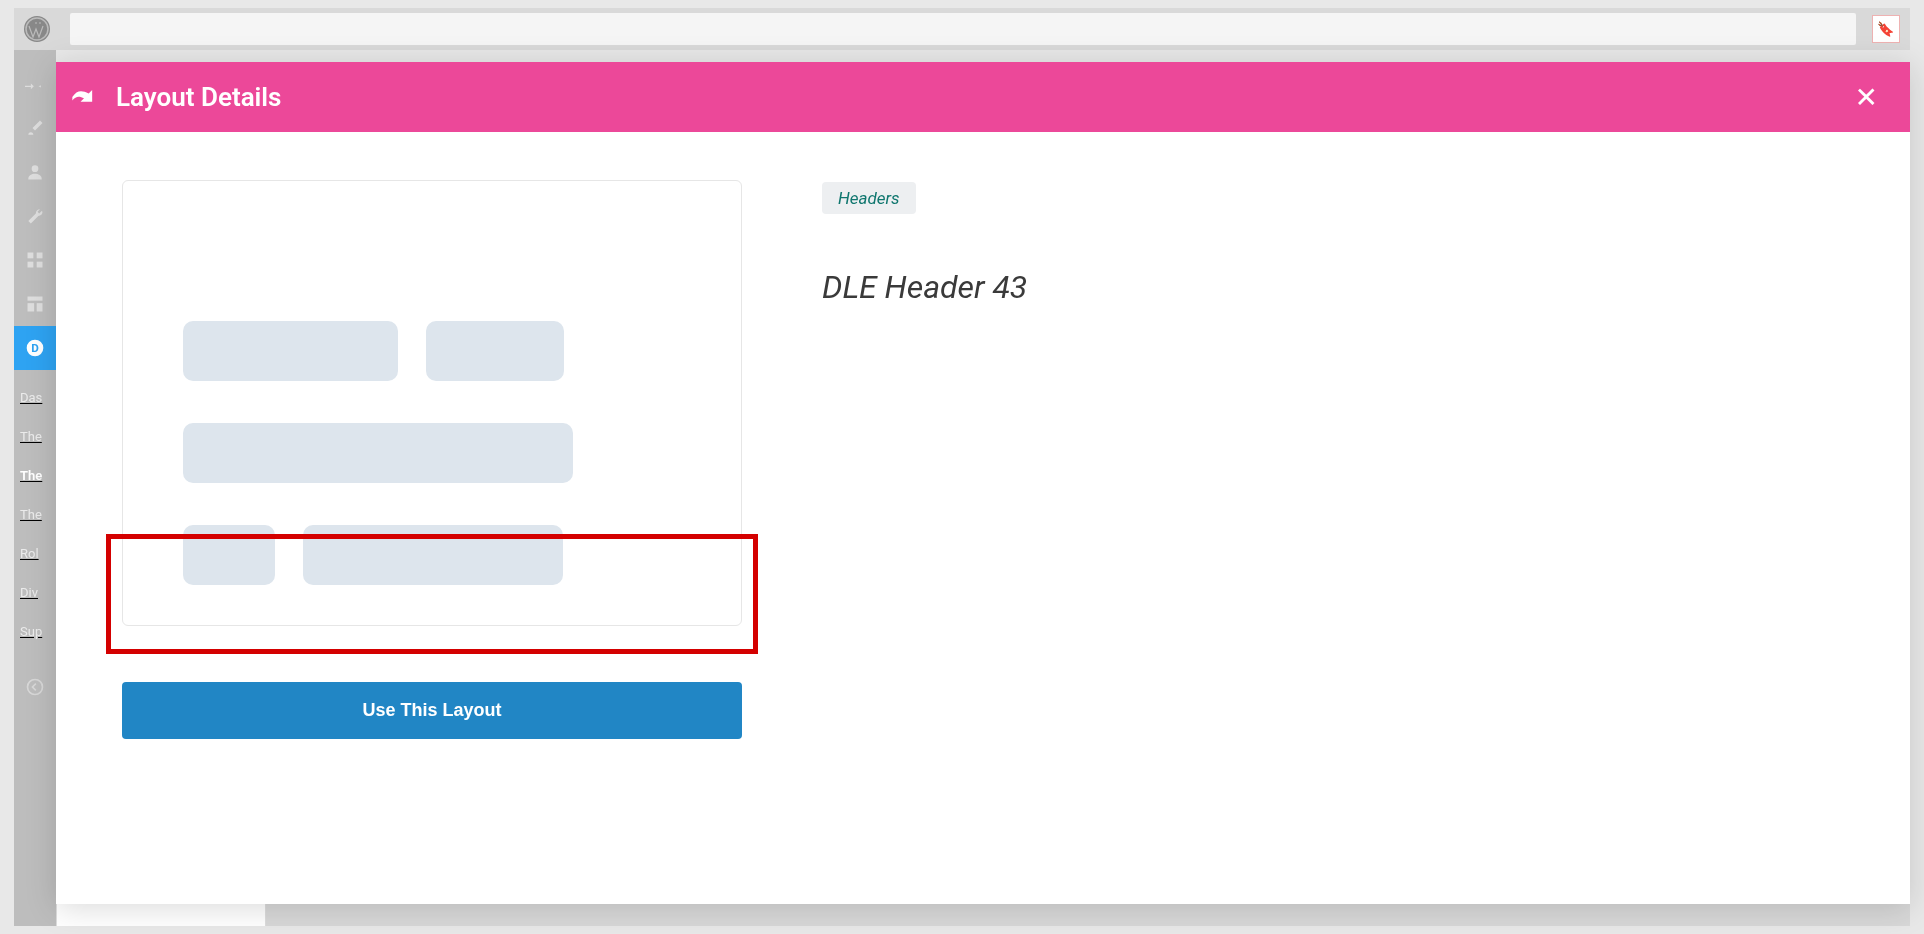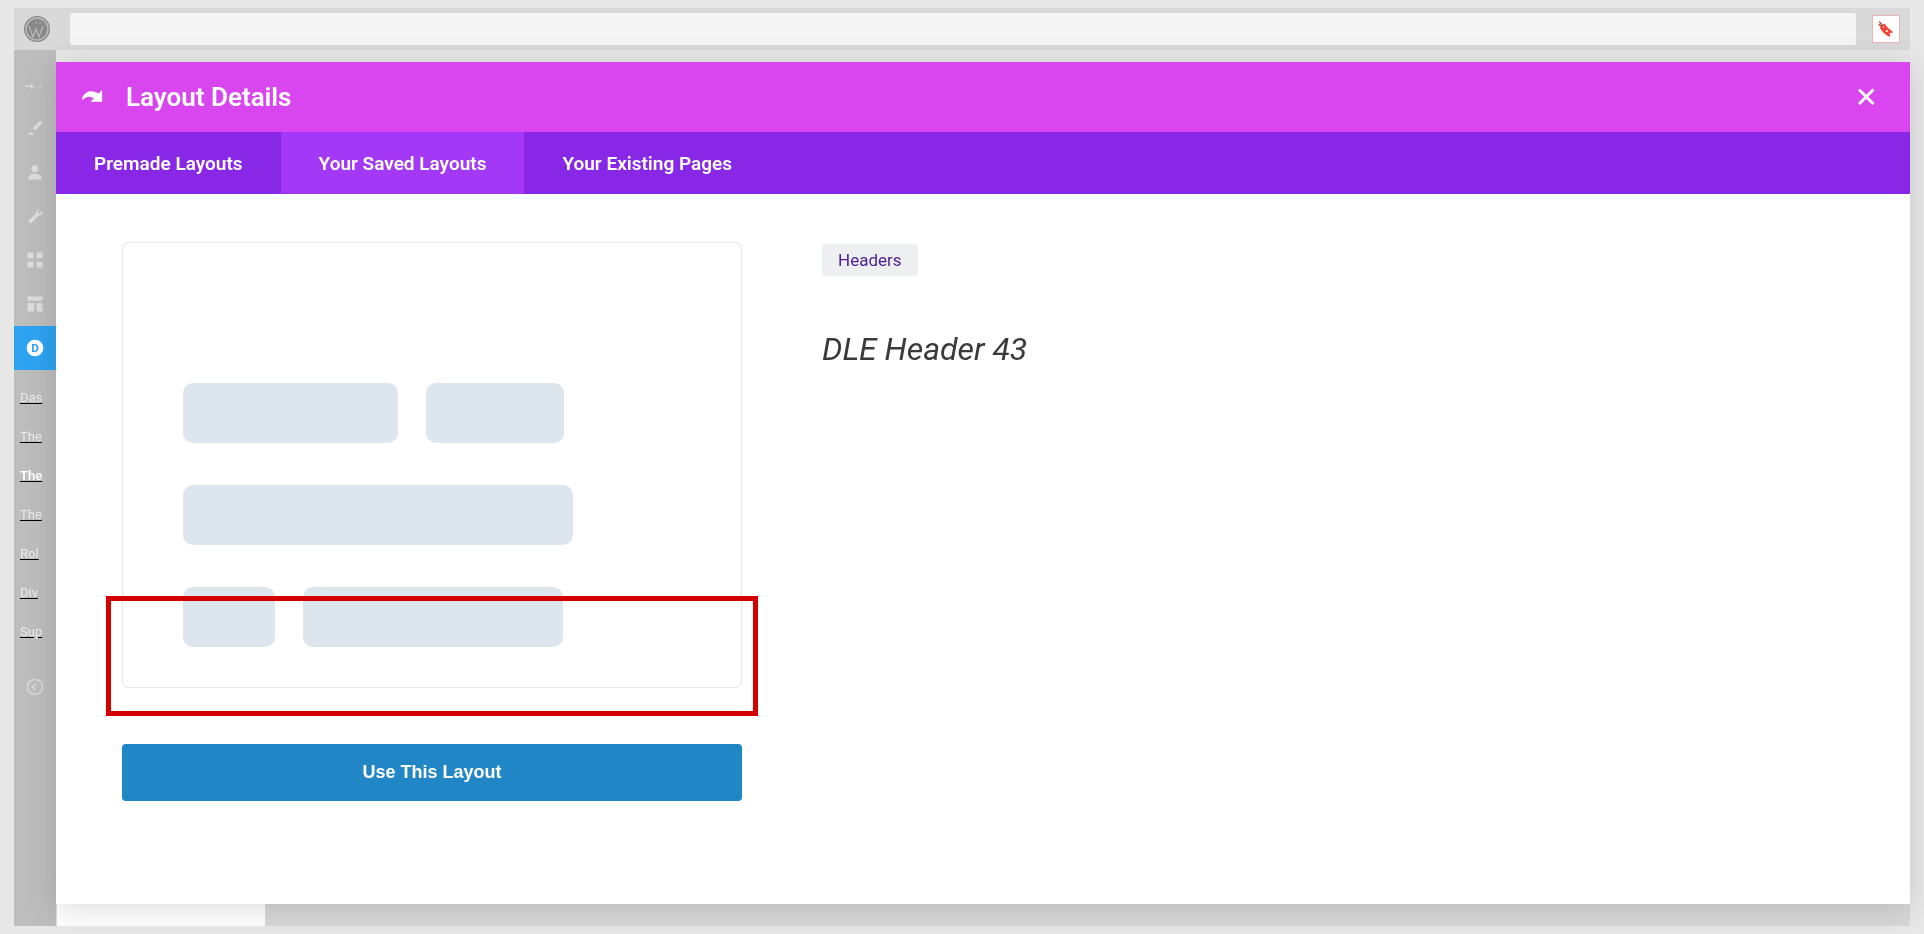--- a/index.html
+++ b/index.html
@@ -146,11 +146,11 @@
     }
     
     .modal-header {
-      background: #d946ef;
+      background: #ec4899;
       height: 70px;
       display: flex;
       align-items: center;
-      padding: 0 24px;
+      padding: 0 14px;
       position: relative;
     }
     

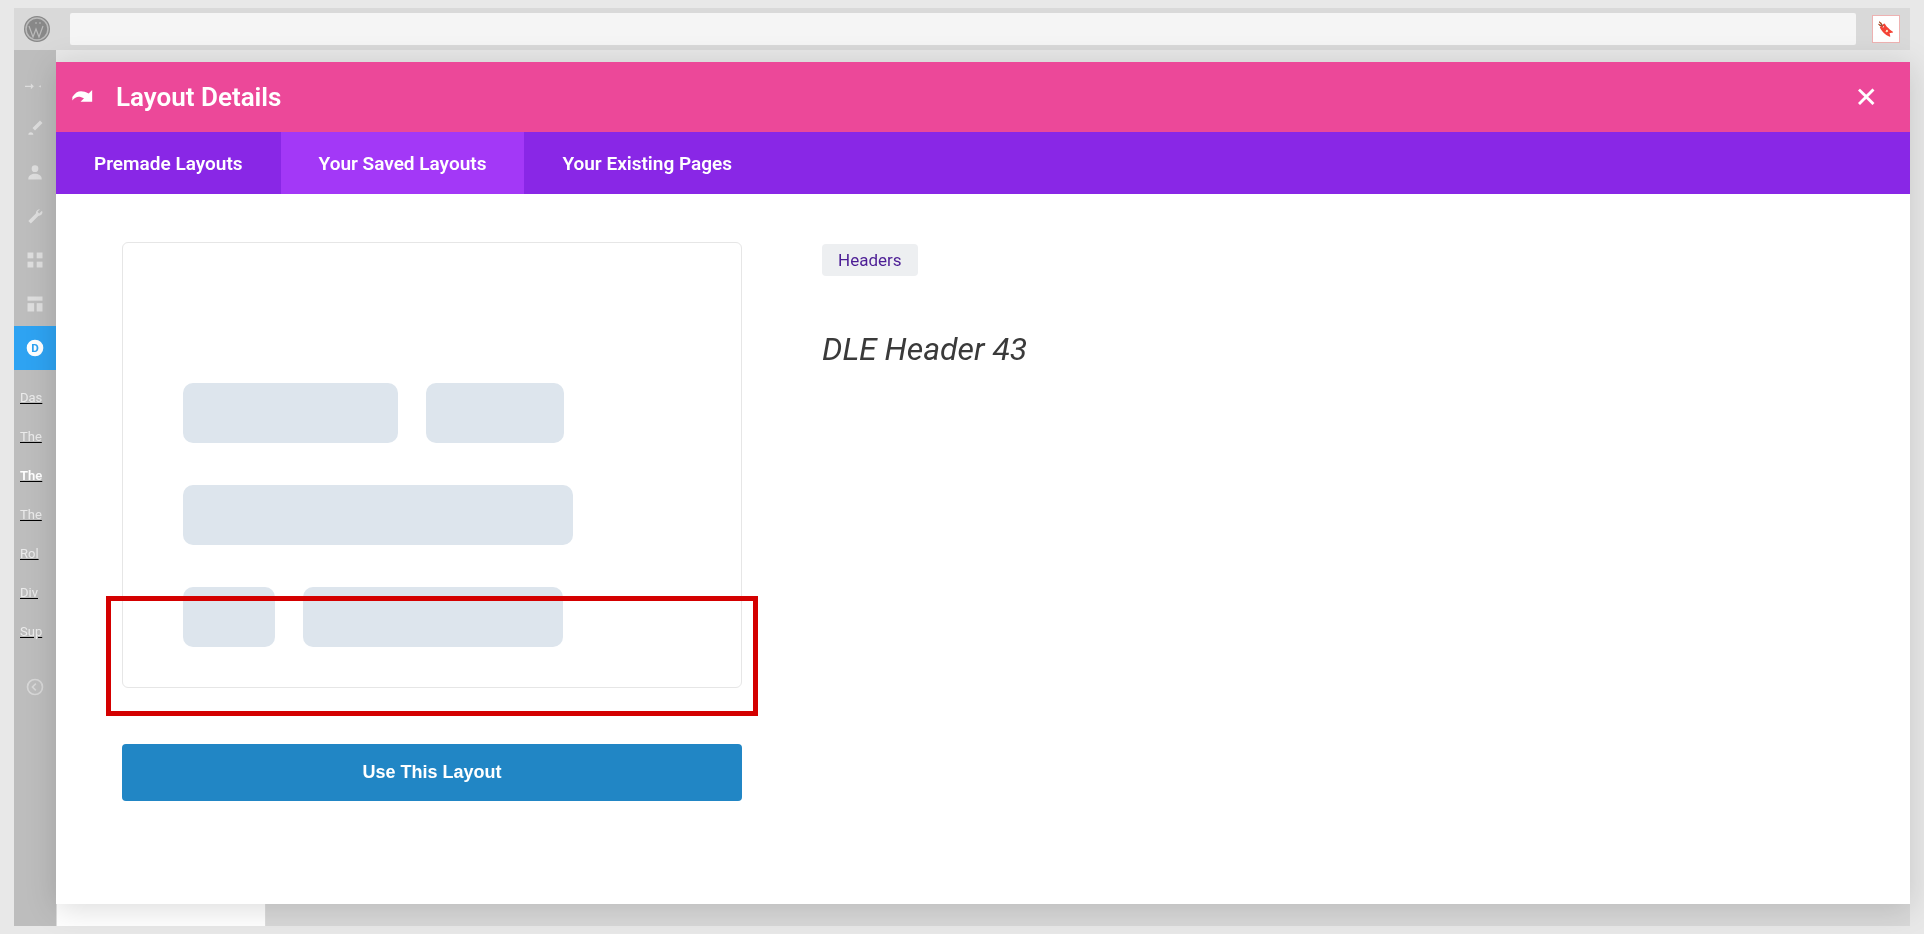--- a/index.html
+++ b/index.html
@@ -402,11 +402,6 @@
       <div class="close-button">✕</div>
     </div>
 
-    <div class="modal-tabs">
-      <div class="tab">Premade Layouts</div>
-      <div class="tab active">Your Saved Layouts</div>
-      <div class="tab">Your Existing Pages</div>
-    </div>
 
     <div class="modal-content">
 

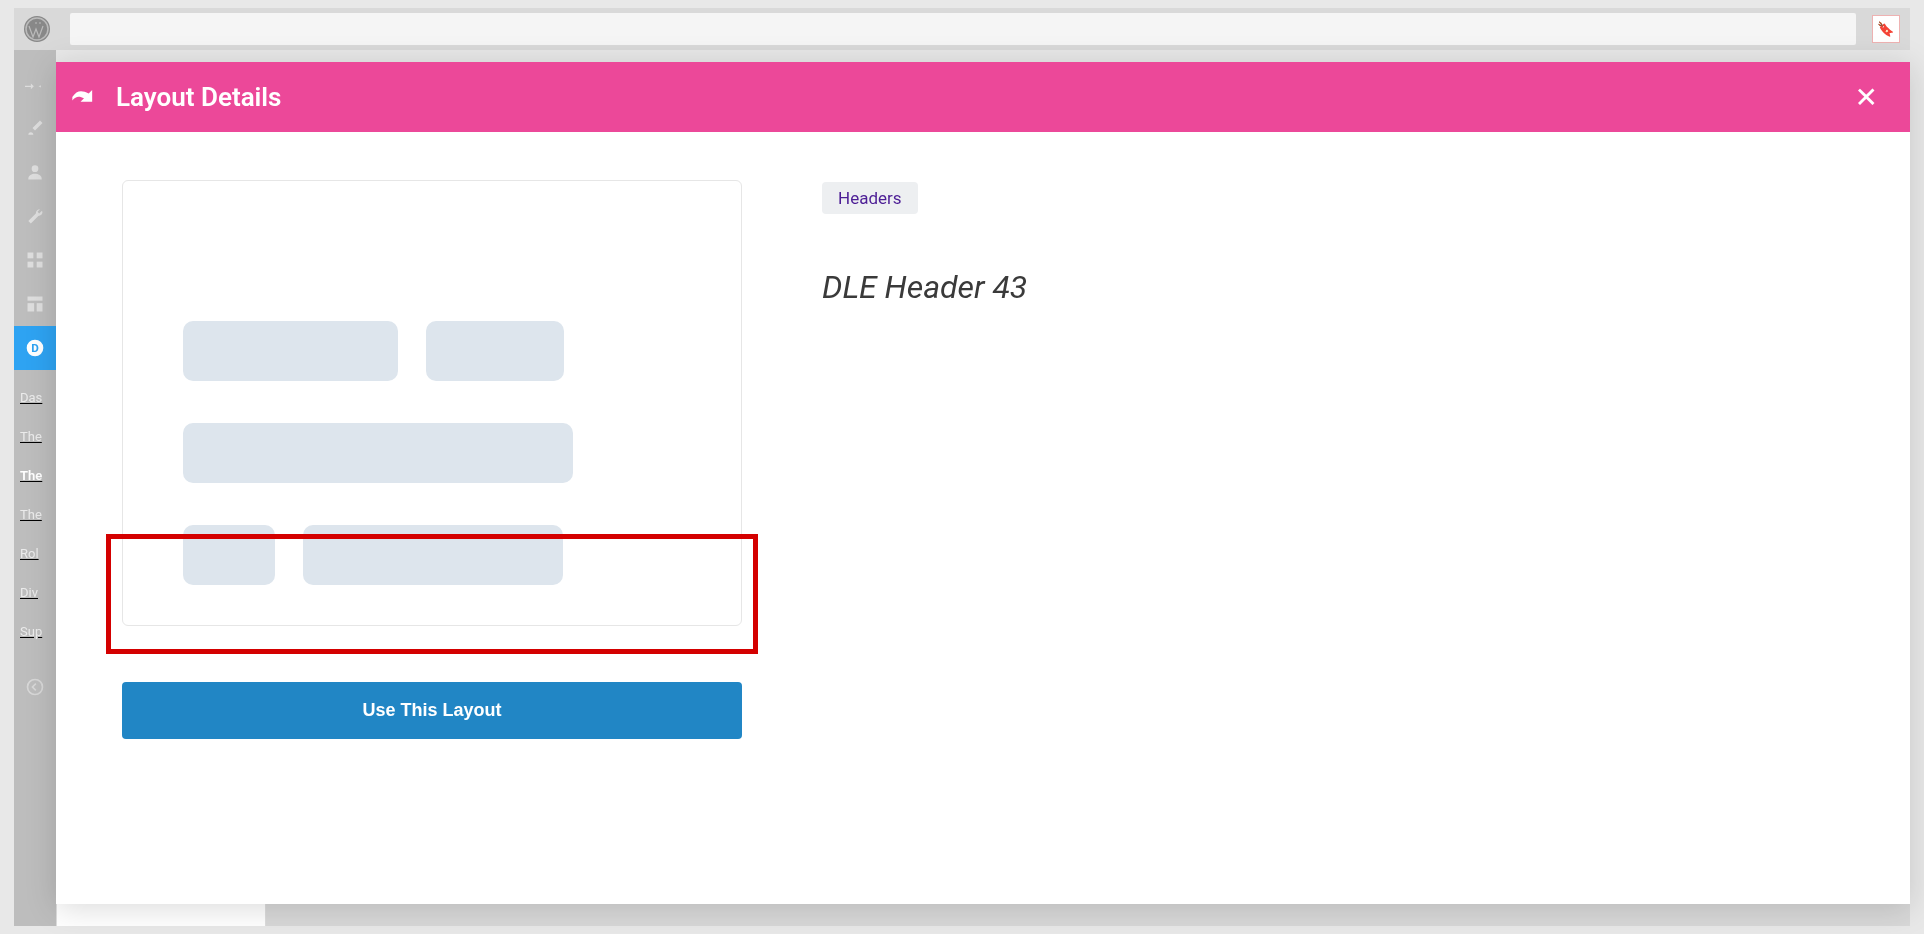--- a/index.html
+++ b/index.html
@@ -274,10 +274,11 @@
     .category-tag {
       display: inline-block;
       background: #edeff1;
-      color: #4c1d95;
+      color: #0f766e;
       padding: 6px 16px;
       border-radius: 4px;
       font-size: 17px;
+      font-style: italic;
     }
     
     .layout-name {

